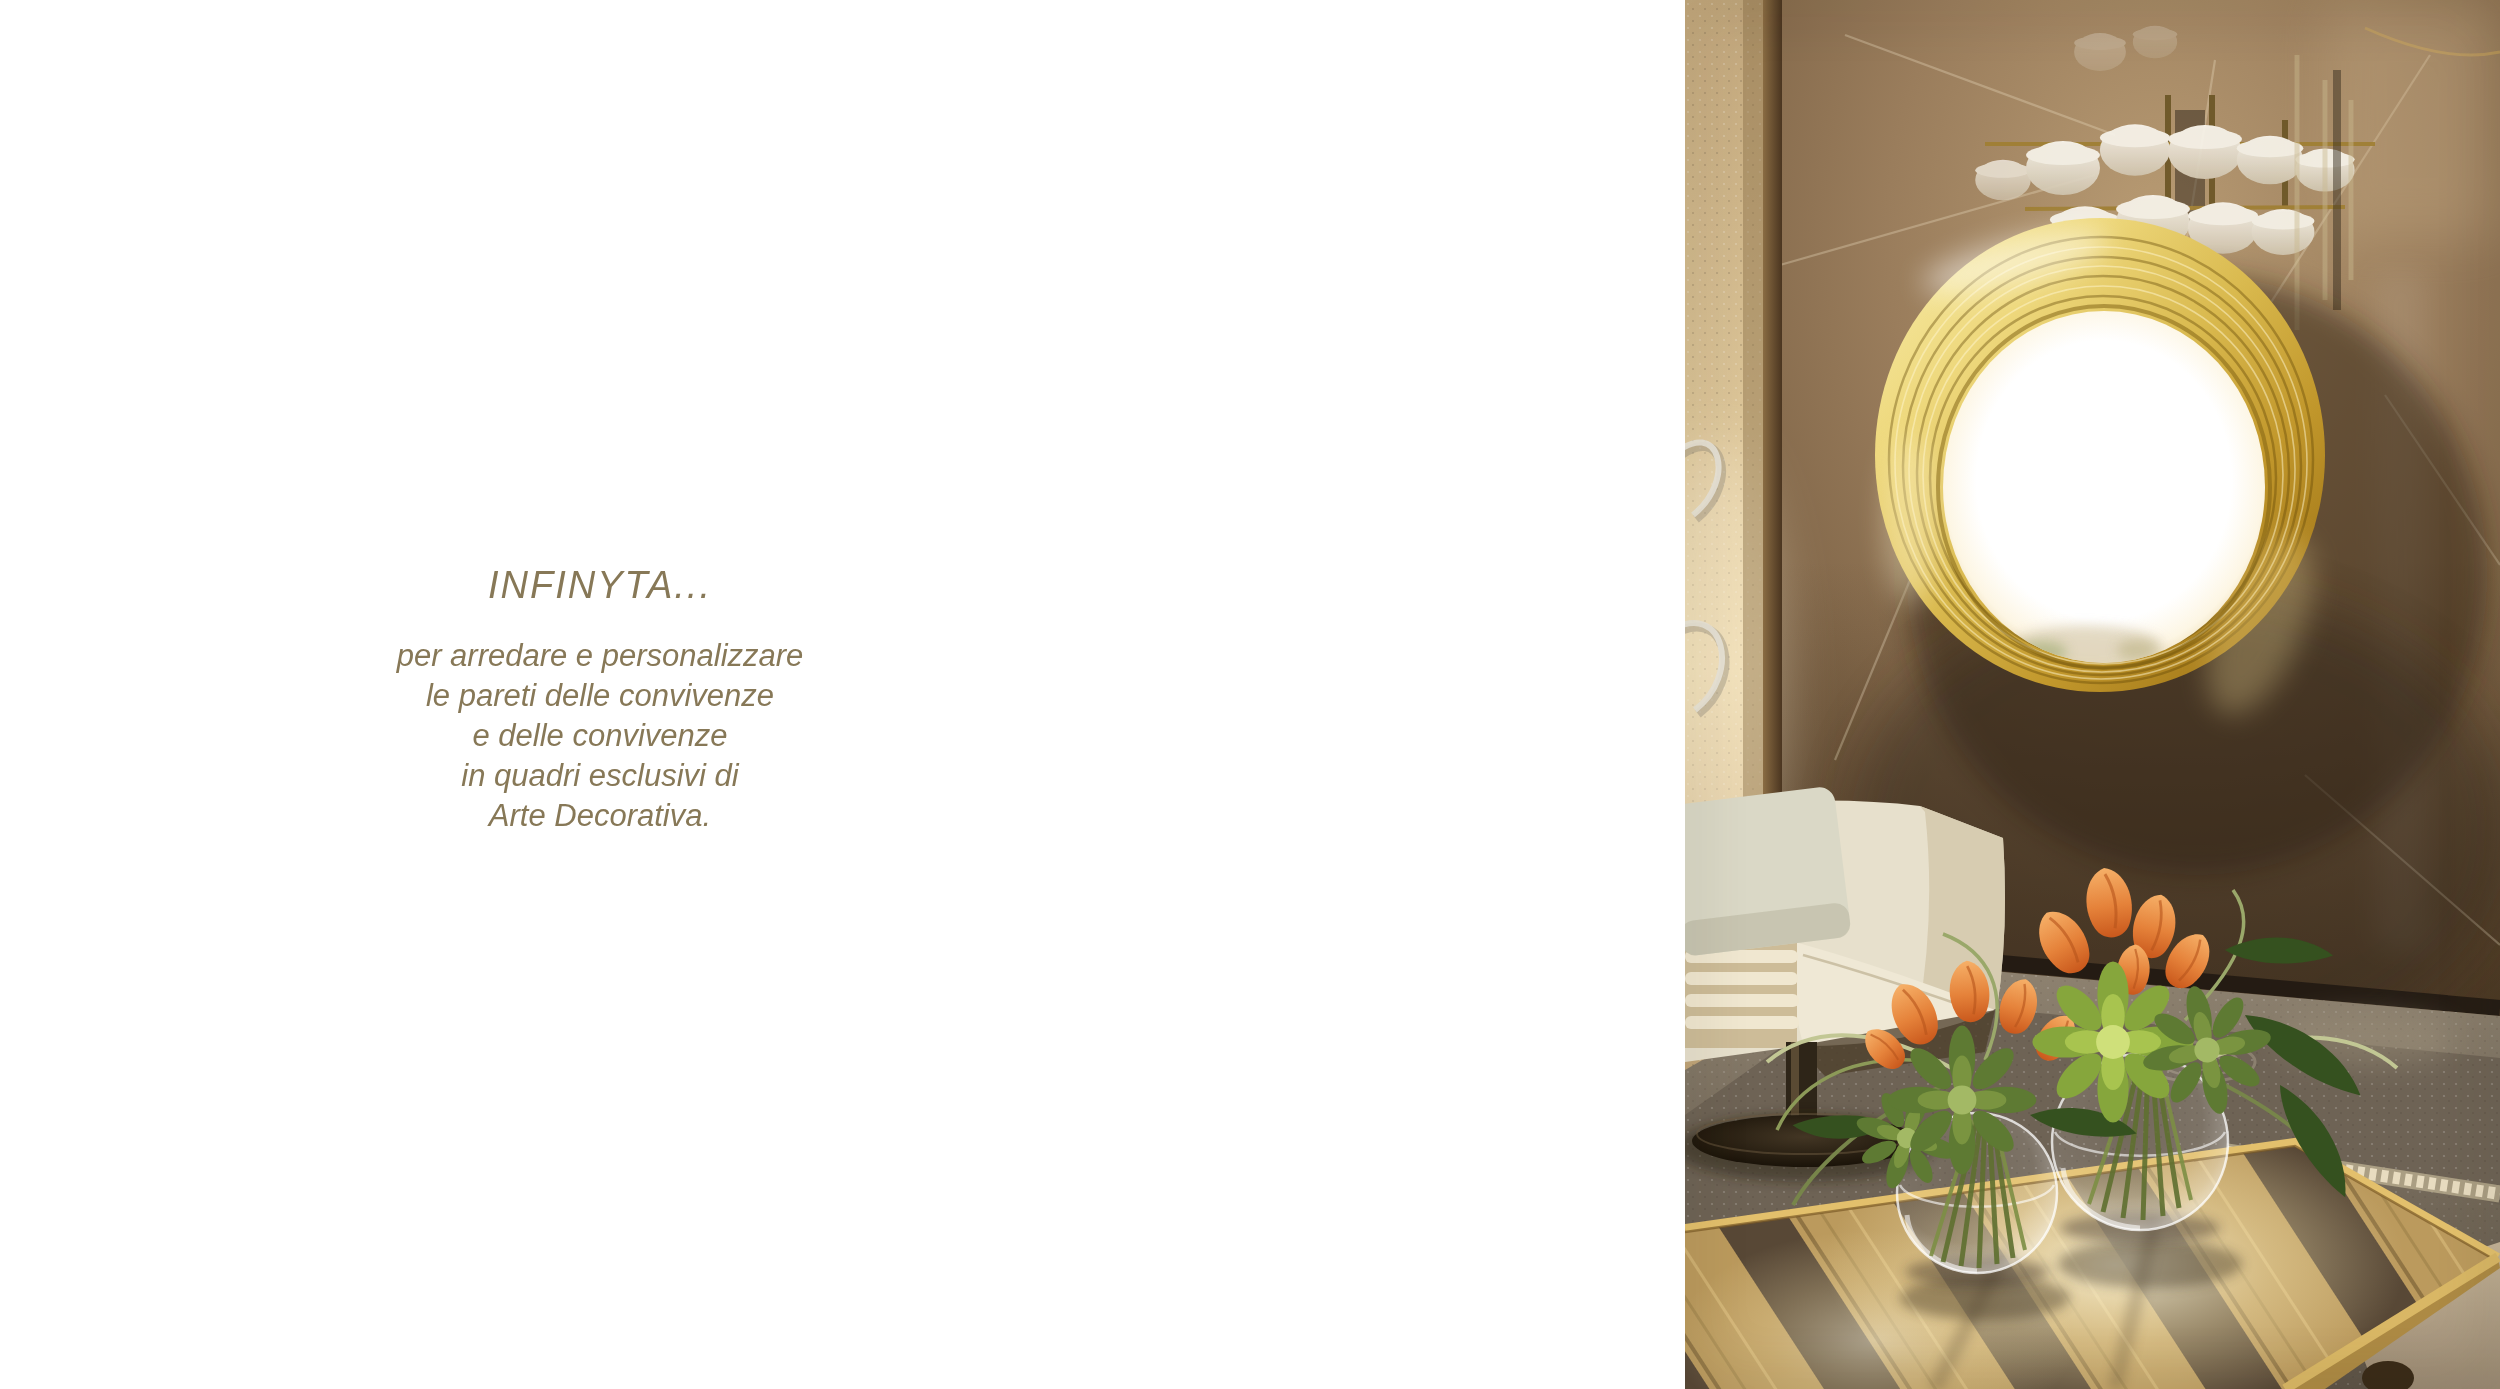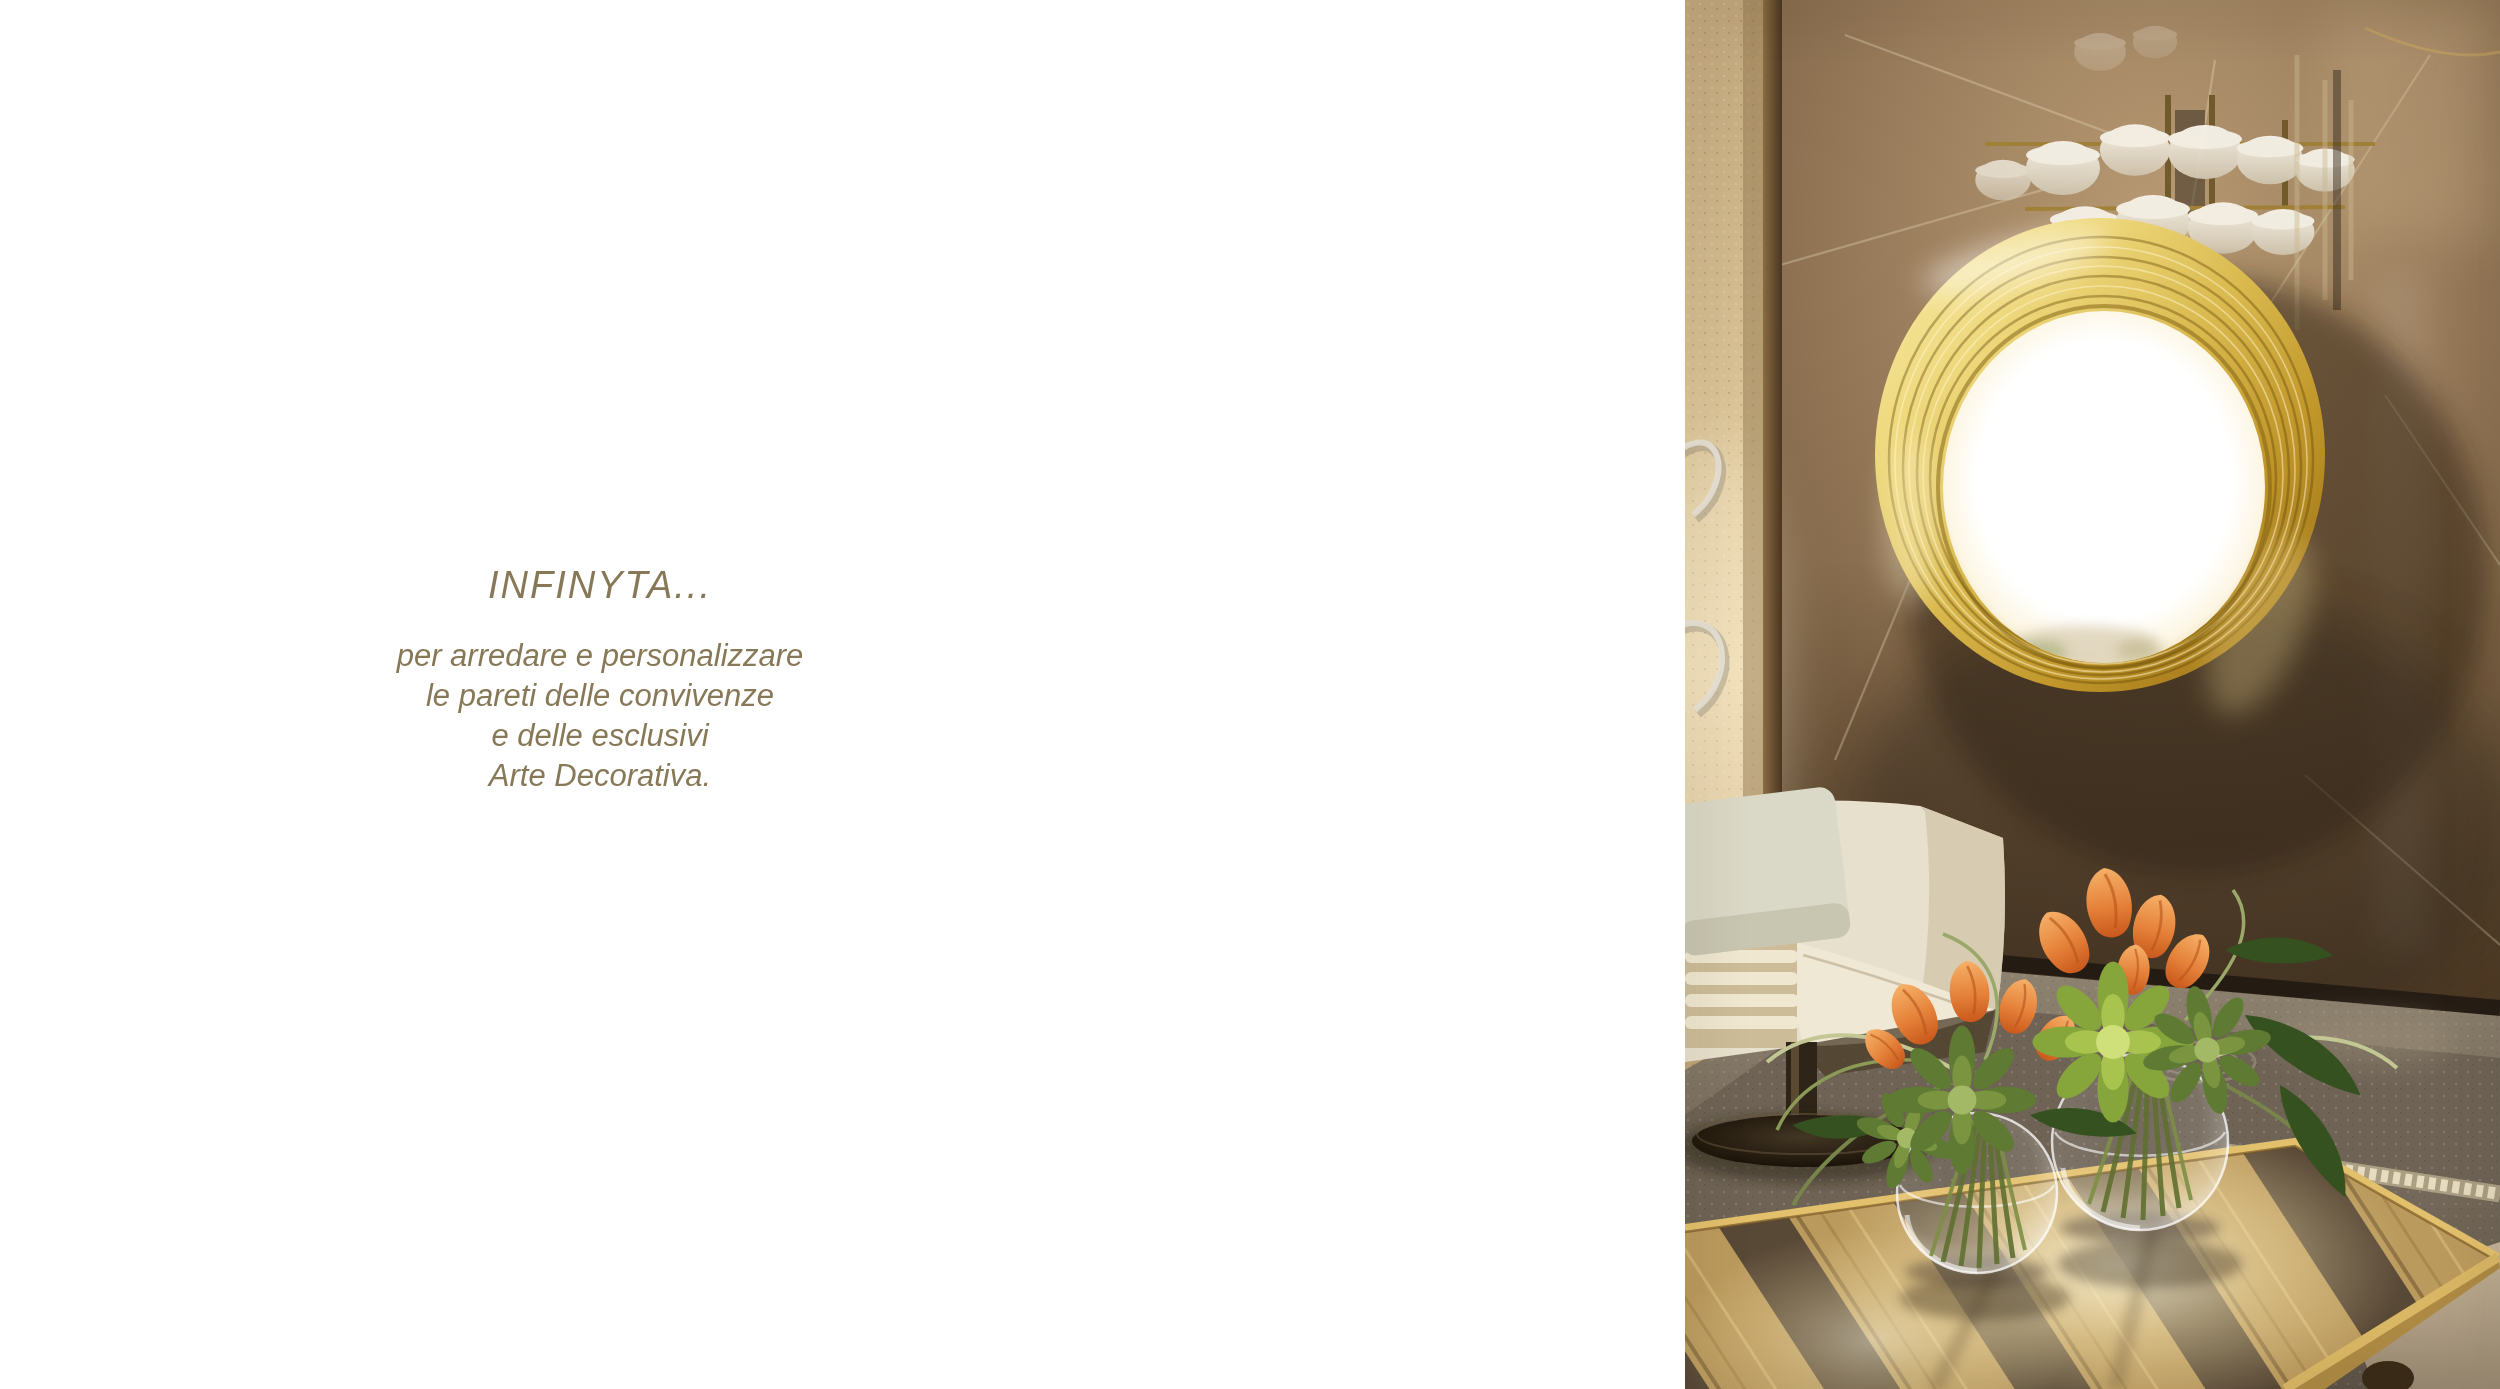--- a/index.html
+++ b/index.html
@@ -24,7 +24,7 @@
     <p>
       <span>per arredare e personalizzare</span>
       <span>le pareti delle convivenze</span>
-      <span>e delle esclusivi</span>
+      <span>e delle convivenze</span>
       <span>Arte Decorativa.</span>
     </p>
   </section>

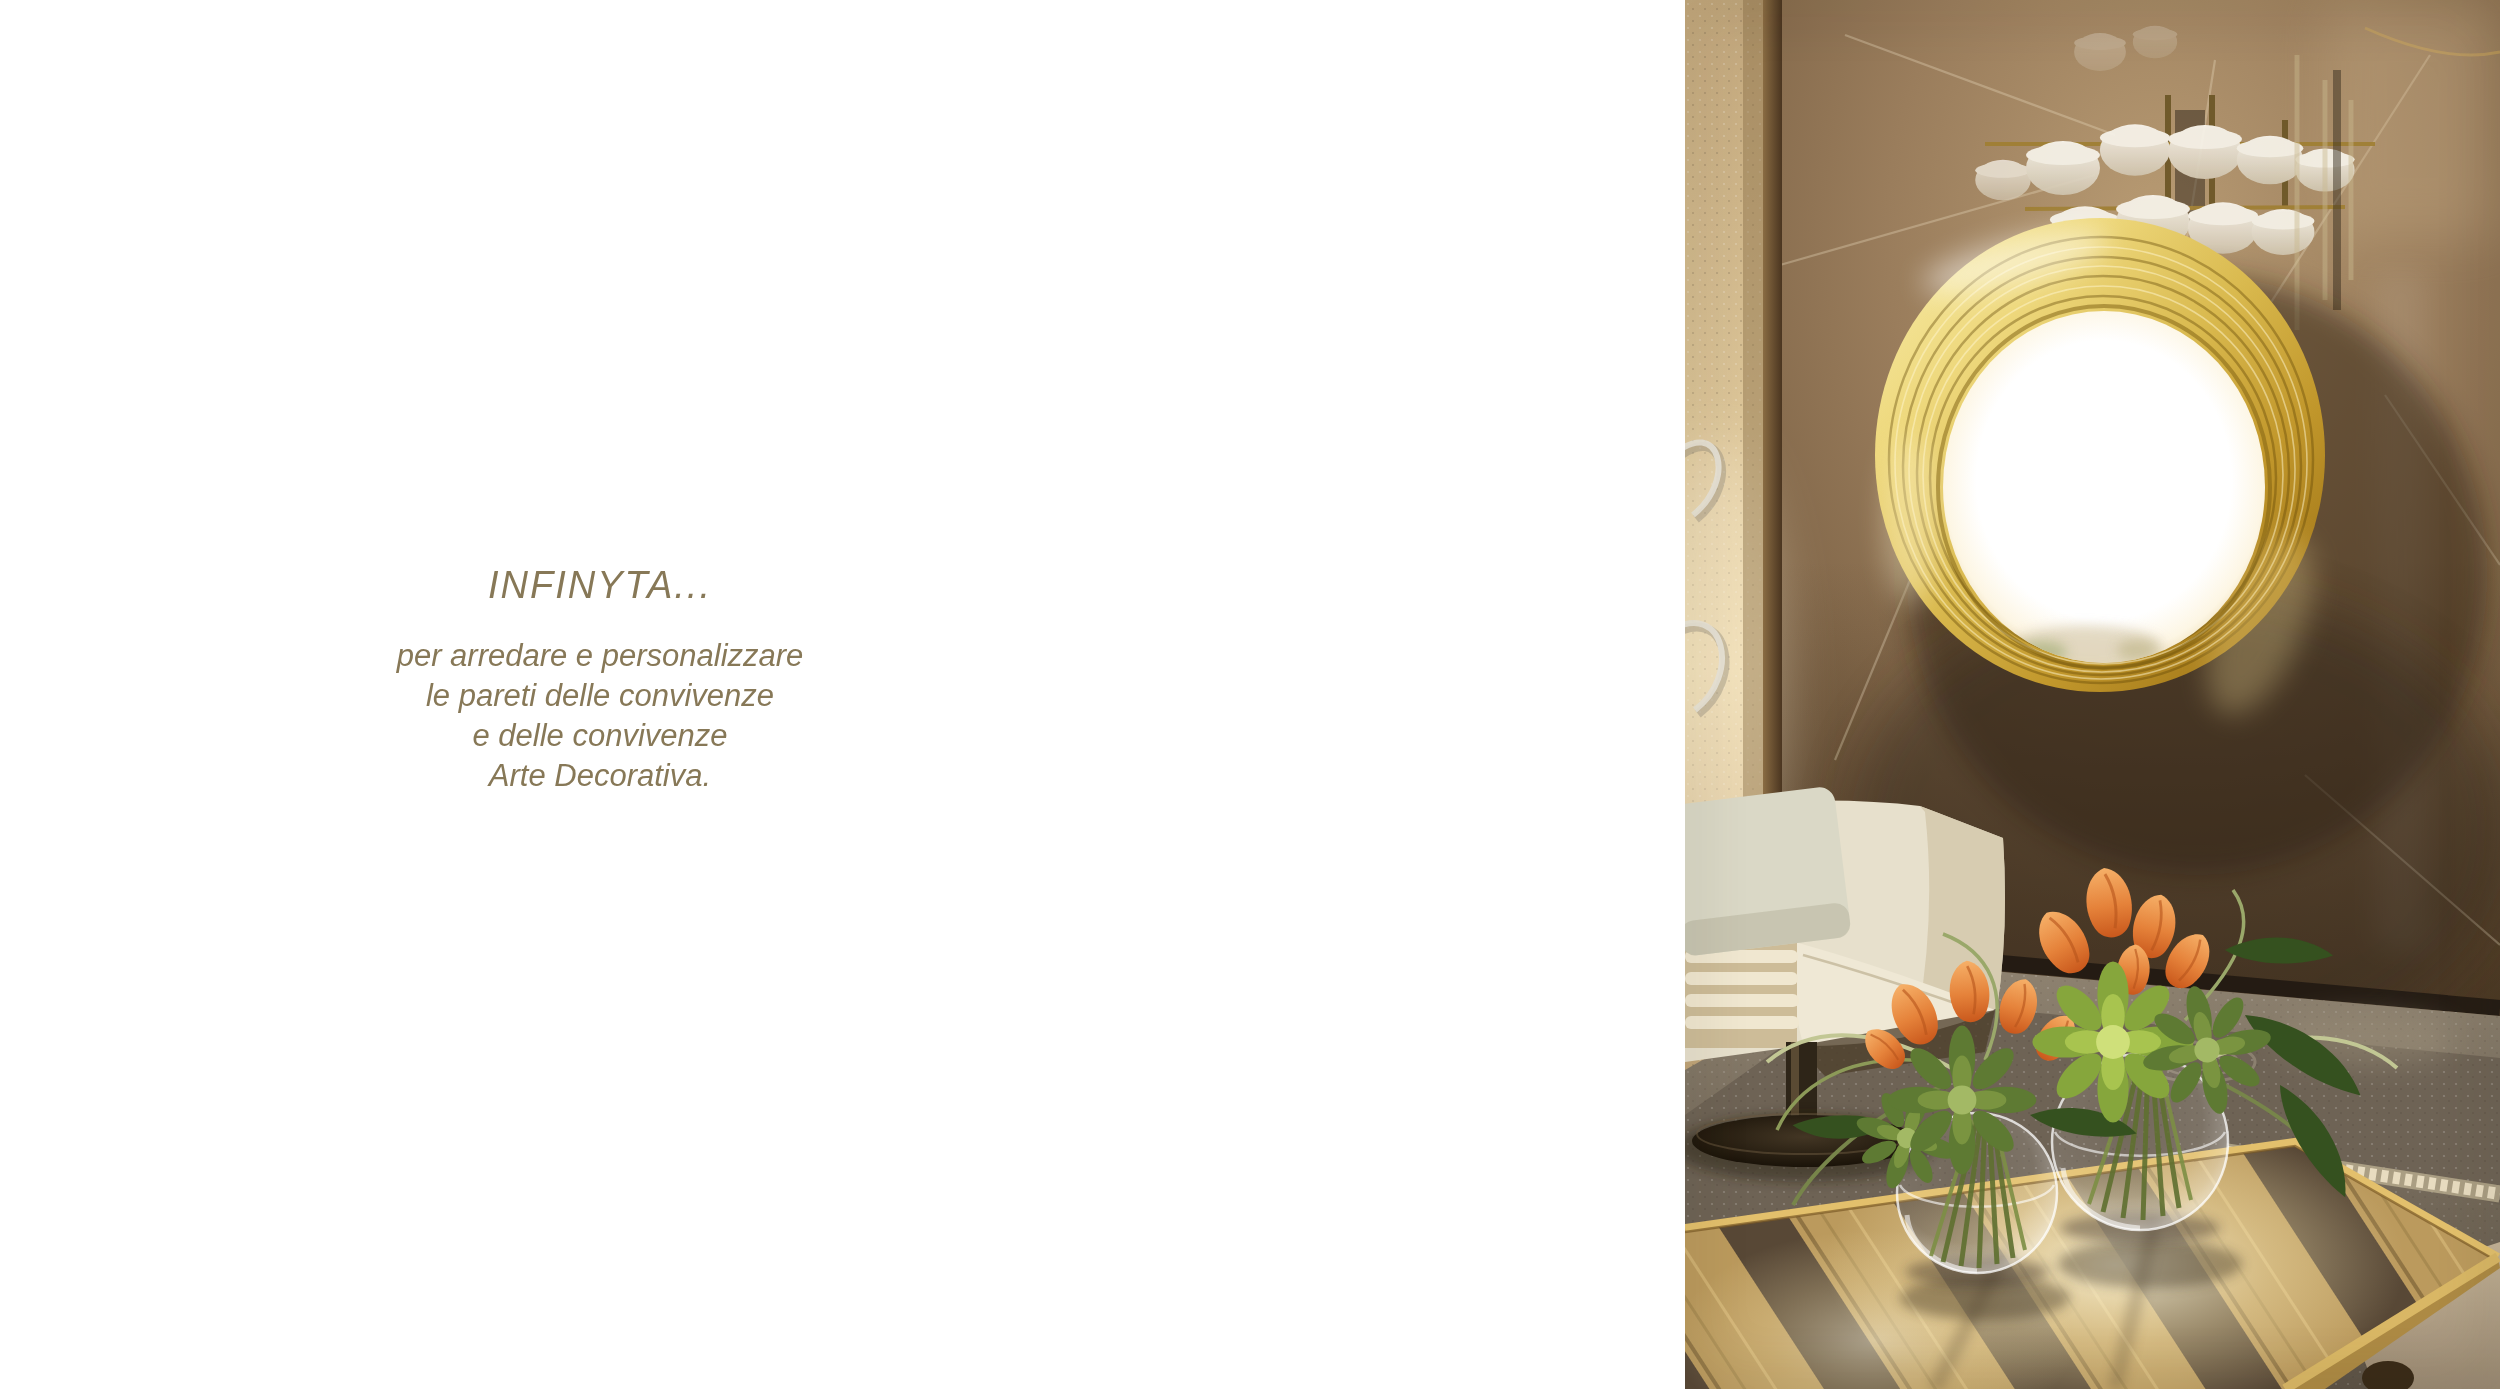--- a/index.html
+++ b/index.html
@@ -25,6 +25,7 @@
       <span>per arredare e personalizzare</span>
       <span>le pareti delle convivenze</span>
       <span>e delle convivenze</span>
+      <span>in quadri esclusivi di</span>
       <span>Arte Decorativa.</span>
     </p>
   </section>

